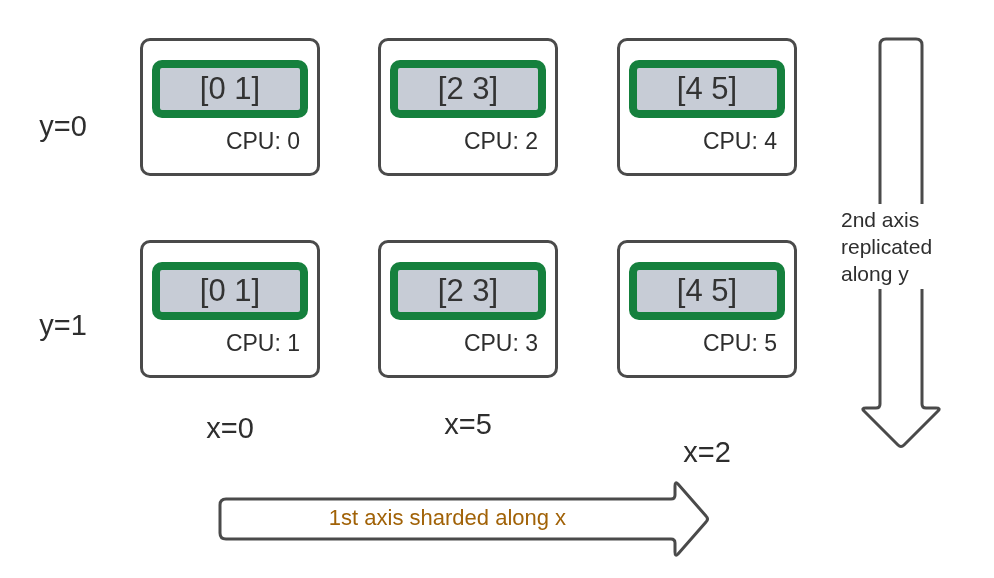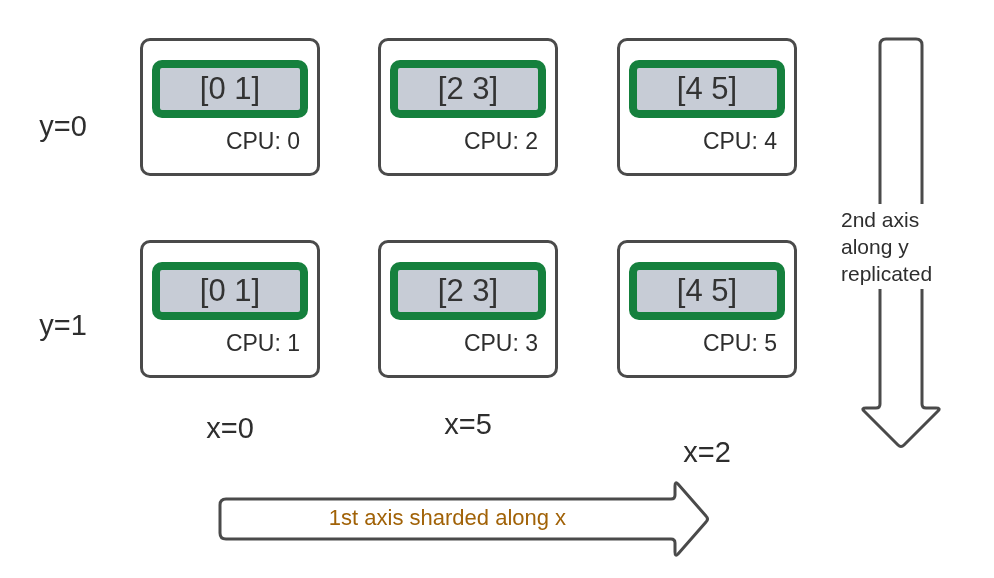--- a/index.html
+++ b/index.html
@@ -146,8 +146,8 @@
 
   <div class="v-arrow-text">
     <div>2nd axis</div>
+    <div>replicated</div>
     <div>along y</div>
-    <div>replicated</div>
   </div>
 
   <div class="h-arrow-text">1st axis sharded along x</div>

